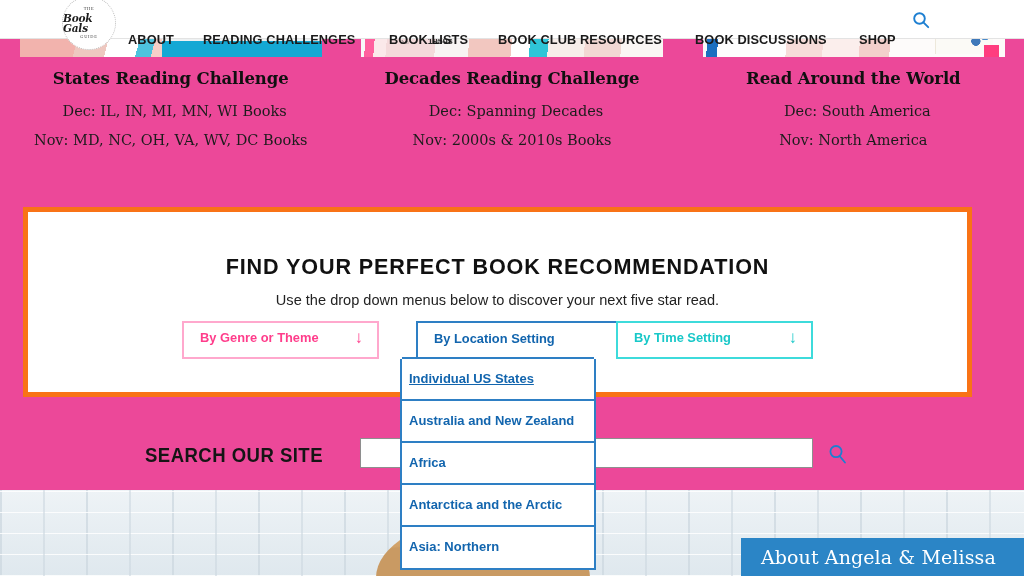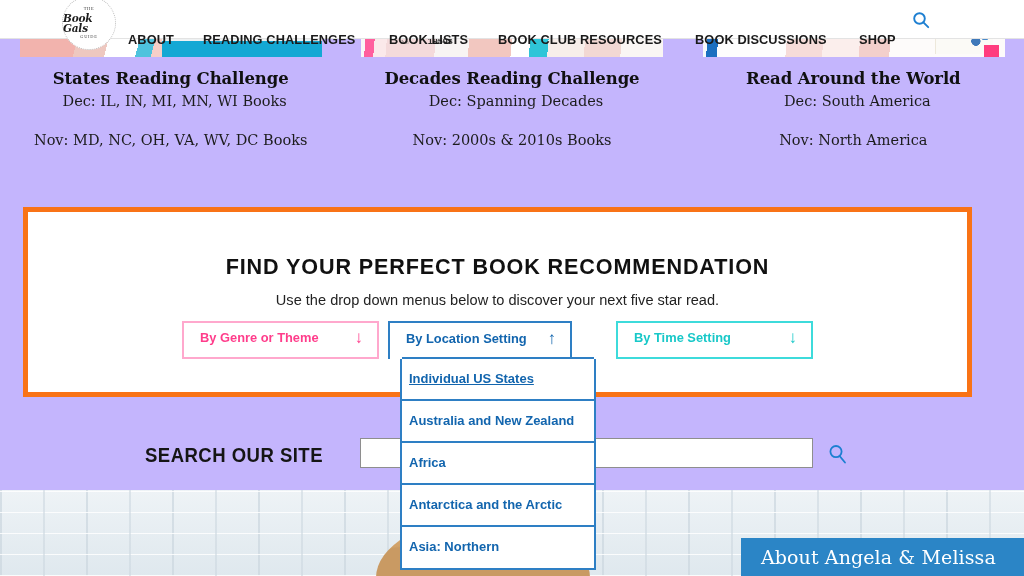--- a/index.html
+++ b/index.html
@@ -9,7 +9,7 @@
     background: #ffffff;
     font-family: "Liberation Sans", sans-serif;
   }
-  .page { position: relative; width: 1024px; height: 576px; overflow: hidden; background:#c4b5fd; }
+  .page { position: relative; width: 1024px; height: 576px; overflow: hidden; background:#ec4899; }
 
   
   .navbar {

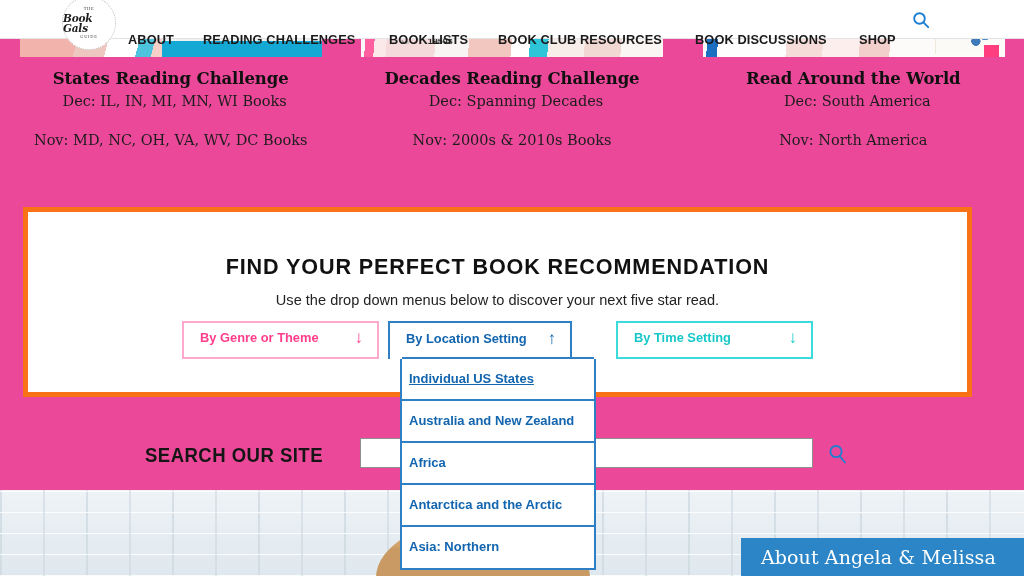--- a/index.html
+++ b/index.html
@@ -141,7 +141,7 @@
     font-size: 14.5px;
     color: #1c1c1c;
   }
-  .card-l1 { top: 72px; padding-left: 8px; }
+  .card-l1 { top: 82px; padding-left: 8px; }
   .card-l2 { top: 111px; }
 
   

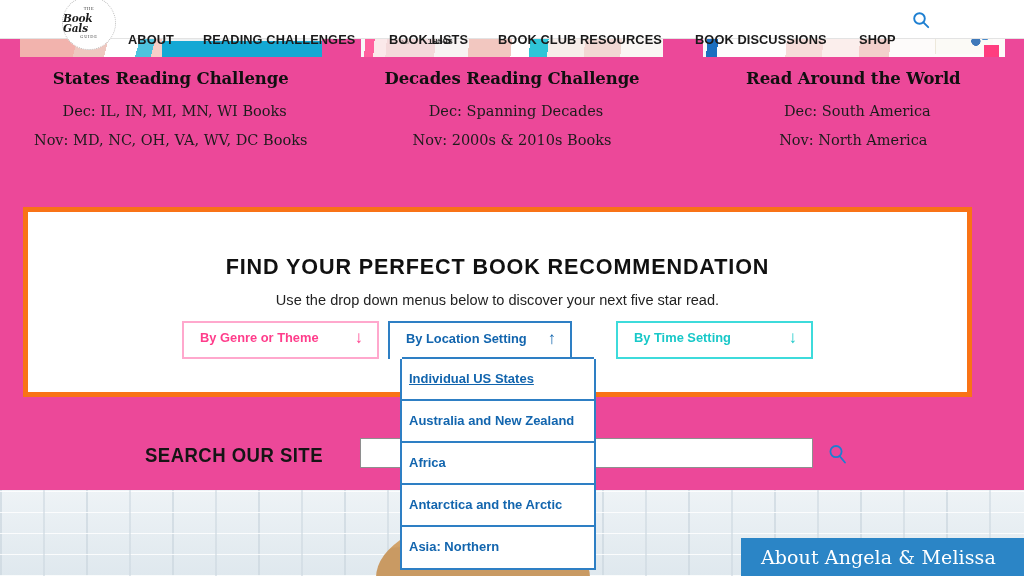--- a/index.html
+++ b/index.html
@@ -192,7 +192,7 @@
   .selbtn .arw { font-size:17px; line-height:1; font-weight:700; margin-left: 12px; }
   #btn-genre { left:182px; width:197px; border:2px solid #ffa8cd; }
   #btn-genre .lbl, #btn-genre .arw { color:#ff3d8b; }
-  #btn-location { left:388px; width:184px; border:2px solid #2e7fc4; border-bottom:none; height:38px; }
+  #btn-location { left:416px; width:224px; border:2px solid #2e7fc4; border-bottom:none; height:38px; }
   #btn-location .lbl, #btn-location .arw { color:#1265ae; }
   #btn-time { left:616px; width:197px; border:2px solid #3ddbdb; }
   #btn-time .lbl, #btn-time .arw { color:#18c8c8; }

